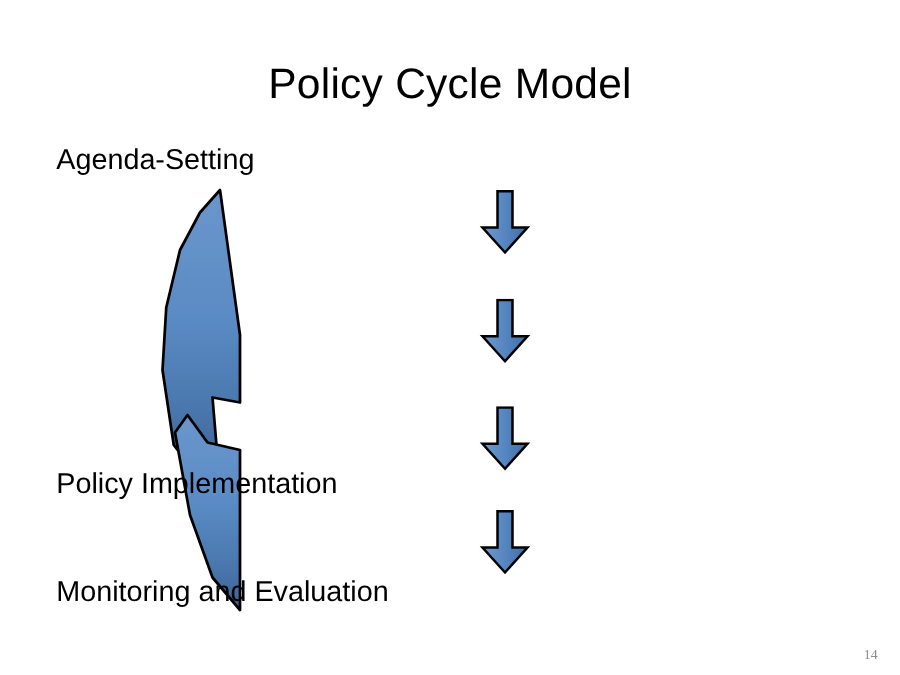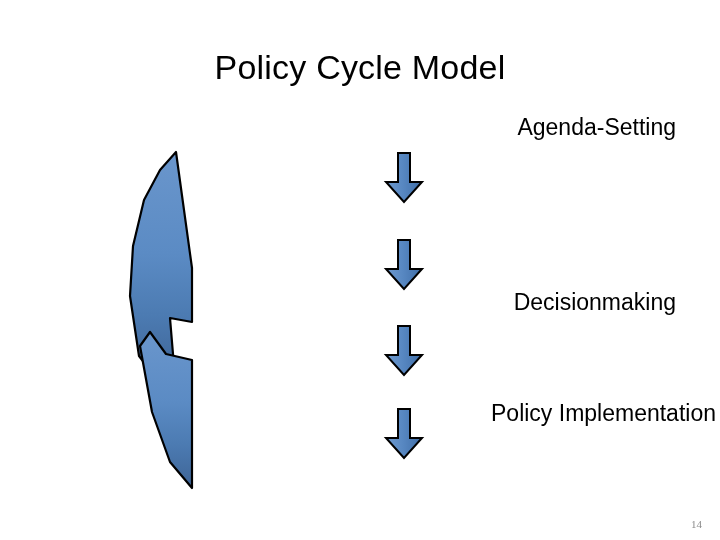--- a/index.html
+++ b/index.html
@@ -39,7 +39,7 @@
     position: absolute;
     width: 631px;
     left: 0;
-    text-align: right;
+    text-align: left;
     font-size: 23px;
     font-weight: 400;
     color: #000000;

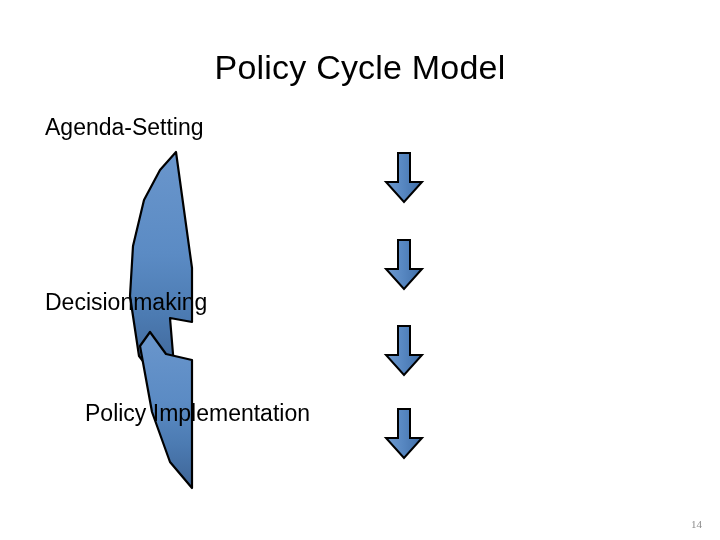--- a/index.html
+++ b/index.html
@@ -195,9 +195,6 @@
     </svg>
   </div>
 
-  <div class="stage-label s2">
-    <span>Decisionmaking</span>
-  </div>
 
   <div class="connector a2">
     <svg viewBox="0 0 44 52" xmlns="http://www.w3.org/2000/svg" aria-hidden="true">

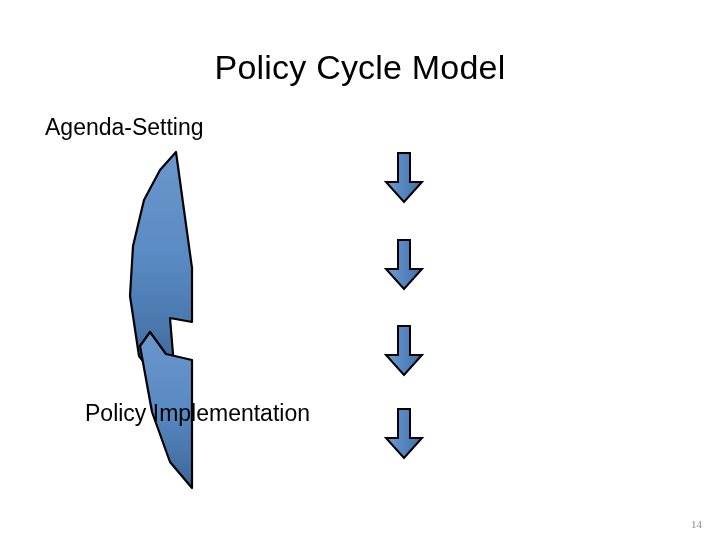--- a/index.html
+++ b/index.html
@@ -48,7 +48,7 @@
   .stage-label.s0 { top: 114px; }
   .stage-label.s1 { top: 203px; }
   .stage-label.s2 { top: 289px; }
-  .stage-label.s3 { top: 400px; padding-left: 40px; }
+  .stage-label.s3 { top: 373px; }
   .stage-label.s4 { top: 460px; }
 
   

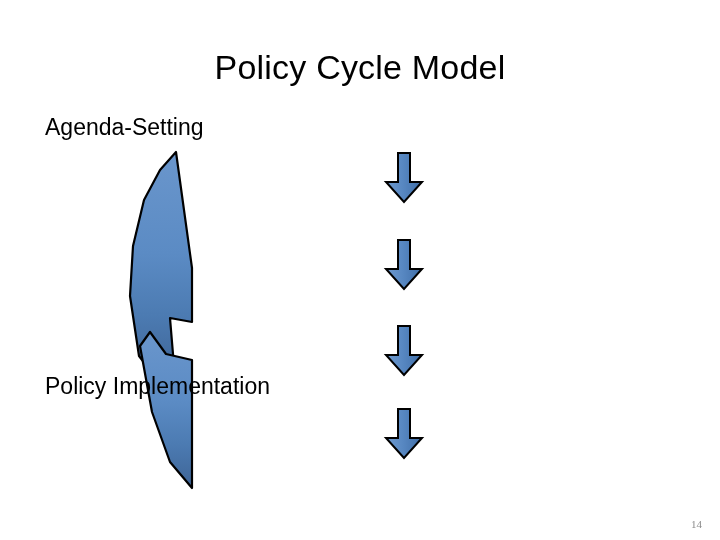--- a/index.html
+++ b/index.html
@@ -226,6 +226,9 @@
     </svg>
   </div>
 
+  <div class="stage-label s4">
+    <span>Monitoring and Evaluation</span>
+  </div>
 
   <div id="page-number">14</div>
 

